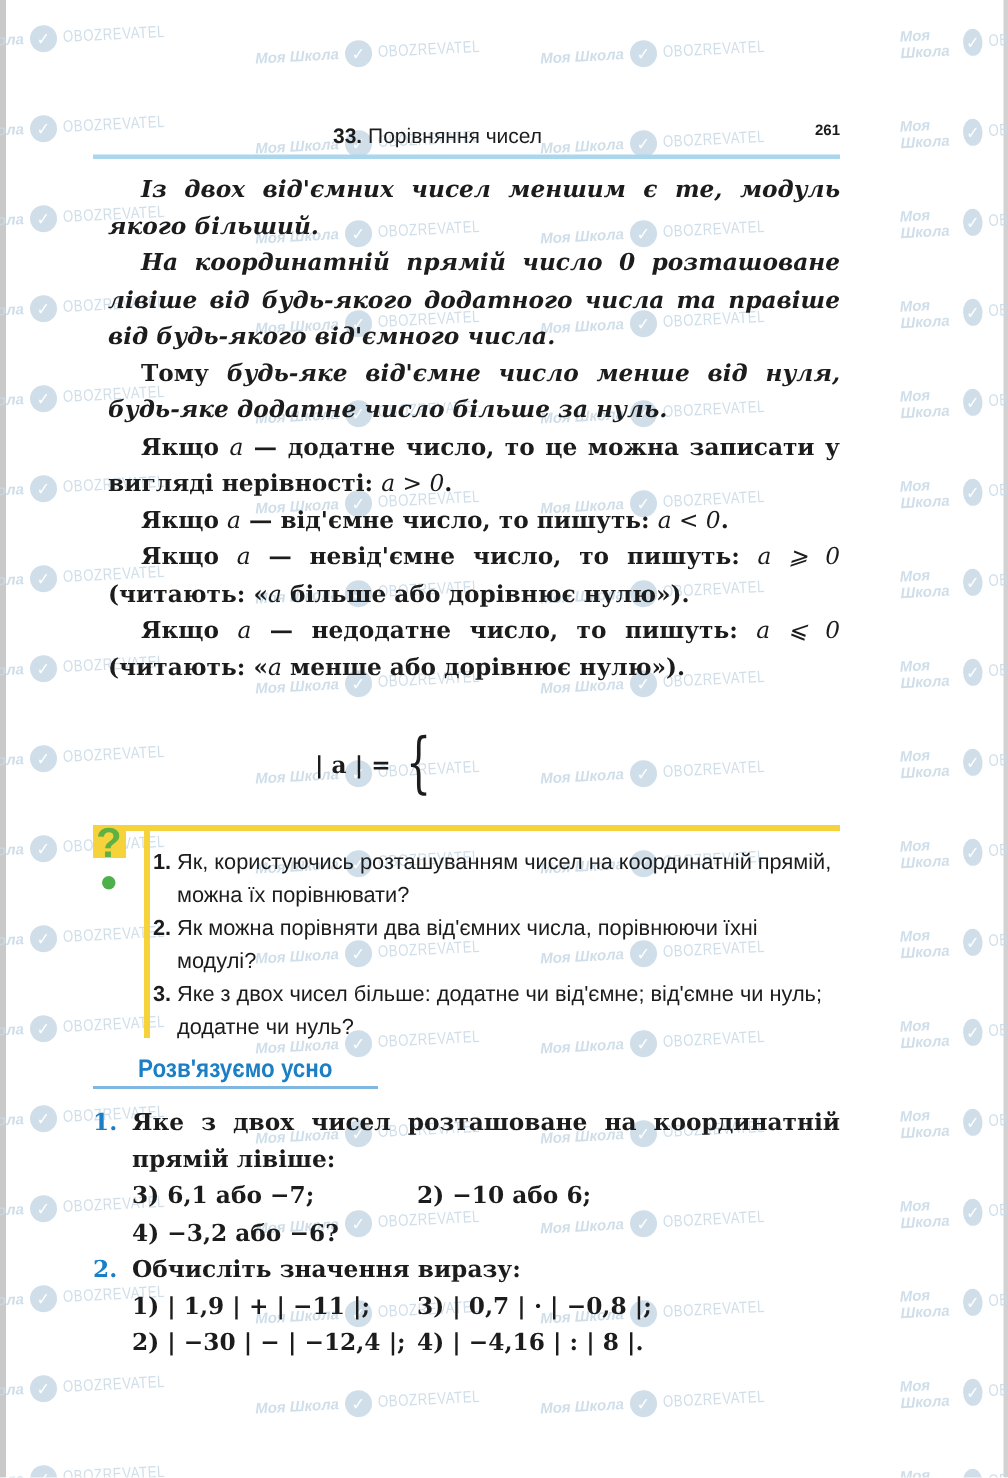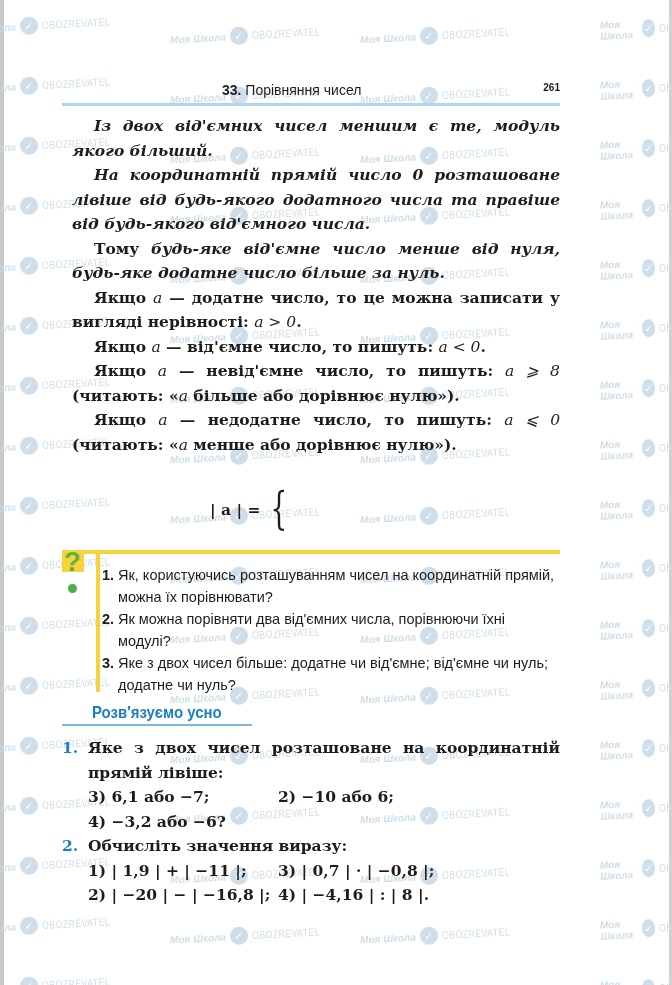--- a/index.html
+++ b/index.html
@@ -411,7 +411,7 @@
   <p class="ind b"><span>Тому </span><span class="i">будь-яке від'ємне число менше від нуля, будь-яке додатне число більше за нуль.</span></p>
   <p class="ind b"><span>Якщо </span><span class="var">a</span><span> — додатне число, то це можна записати у вигляді нерівності: </span><span class="var">a &gt; 0</span><span>.</span></p>
   <p class="ind b"><span>Якщо </span><span class="var">a</span><span> — від'ємне число, то пишуть: </span><span class="var">a &lt; 0</span><span>.</span></p>
-  <p class="ind b"><span>Якщо </span><span class="var">a</span><span> — невід'ємне число, то пишуть: </span><span class="var">a ⩾ 8</span><span> (читають: «</span><span class="var">a</span><span> більше або дорівнює нулю»).</span></p>
+  <p class="ind b"><span>Якщо </span><span class="var">a</span><span> — невід'ємне число, то пишуть: </span><span class="var">a ⩾ 0</span><span> (читають: «</span><span class="var">a</span><span> більше або дорівнює нулю»).</span></p>
   <p class="ind b"><span>Якщо </span><span class="var">a</span><span> — недодатне число, то пишуть: </span><span class="var">a ⩽ 0</span><span> (читають: «</span><span class="var">a</span><span> менше або дорівнює нулю»).</span></p>
 </div>
 

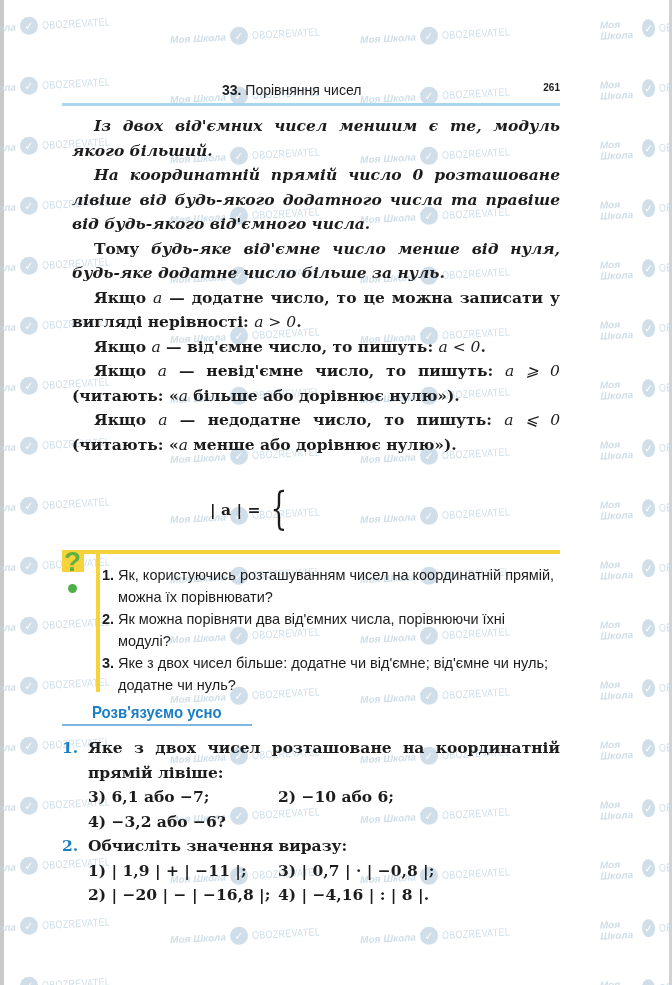--- a/index.html
+++ b/index.html
@@ -469,7 +469,7 @@
       <div class="grid">
         <span>1) | 1,9 | + | −11 |;</span>
         <span>3) | 0,7 | · | −0,8 |;</span>
-        <span>2) | −20 | − | −16,8 |;</span>
+        <span>2) | −30 | − | −12,4 |;</span>
         <span>4) | −4,16 | : | 8 |.</span>
       </div>
     </div>

